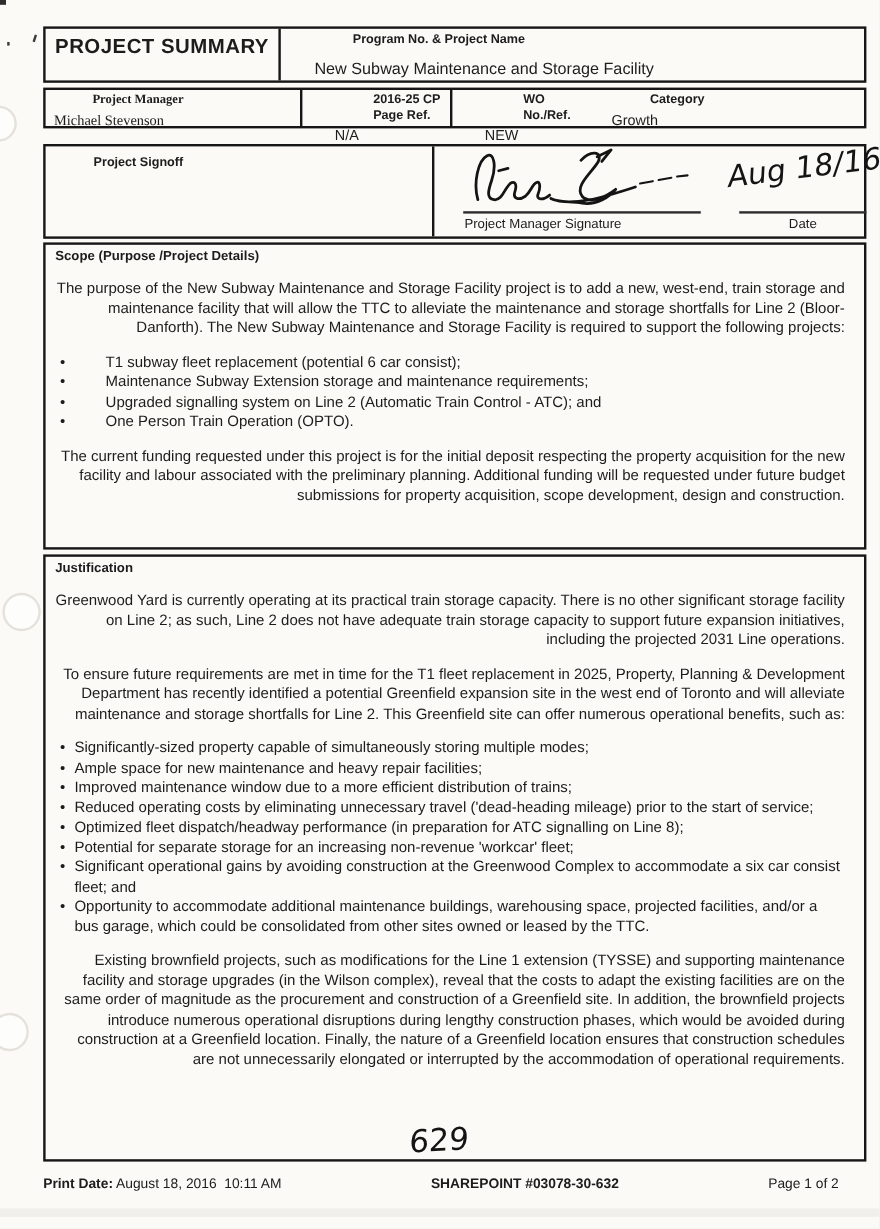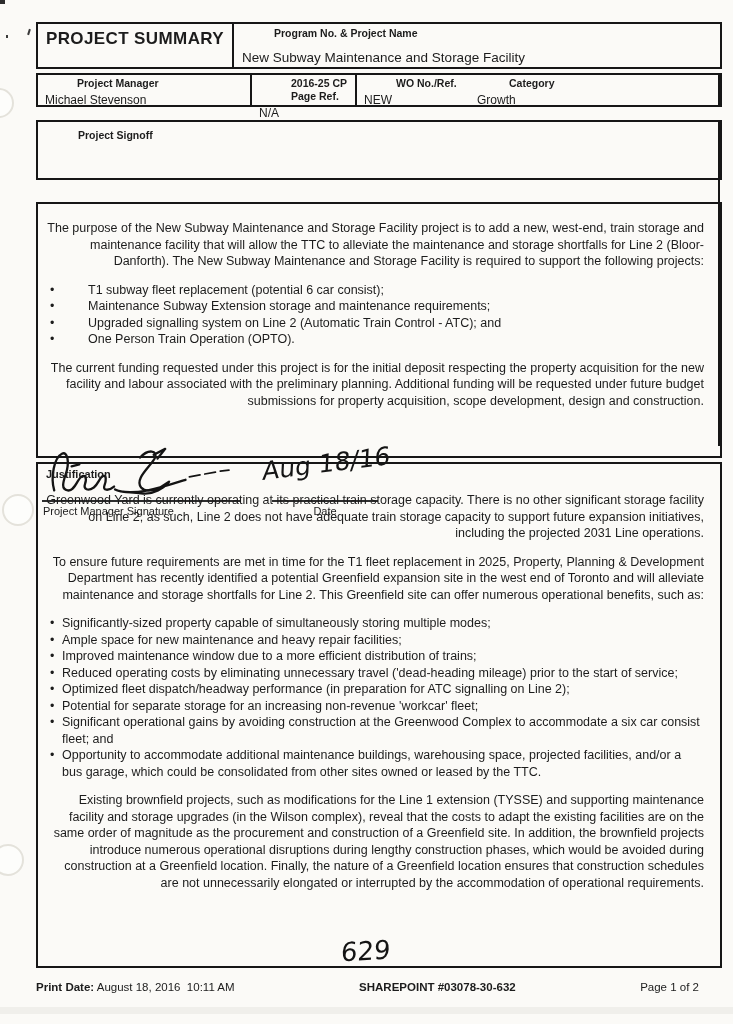--- a/index.html
+++ b/index.html
@@ -17,7 +17,7 @@
   
   .box{
     position:absolute;left:36px;width:686px;
-    border:2px solid #161616;box-sizing:border-box;background:transparent;
+    border:2px solid #161616;box-sizing:border-box;background:transparent;gap:20px;
   }
   .cell-label{font-size:10.5px;font-weight:bold;line-height:13px;padding-left:32px;}
   .cell-value{font-size:12px;line-height:14px;margin-top:3px;}

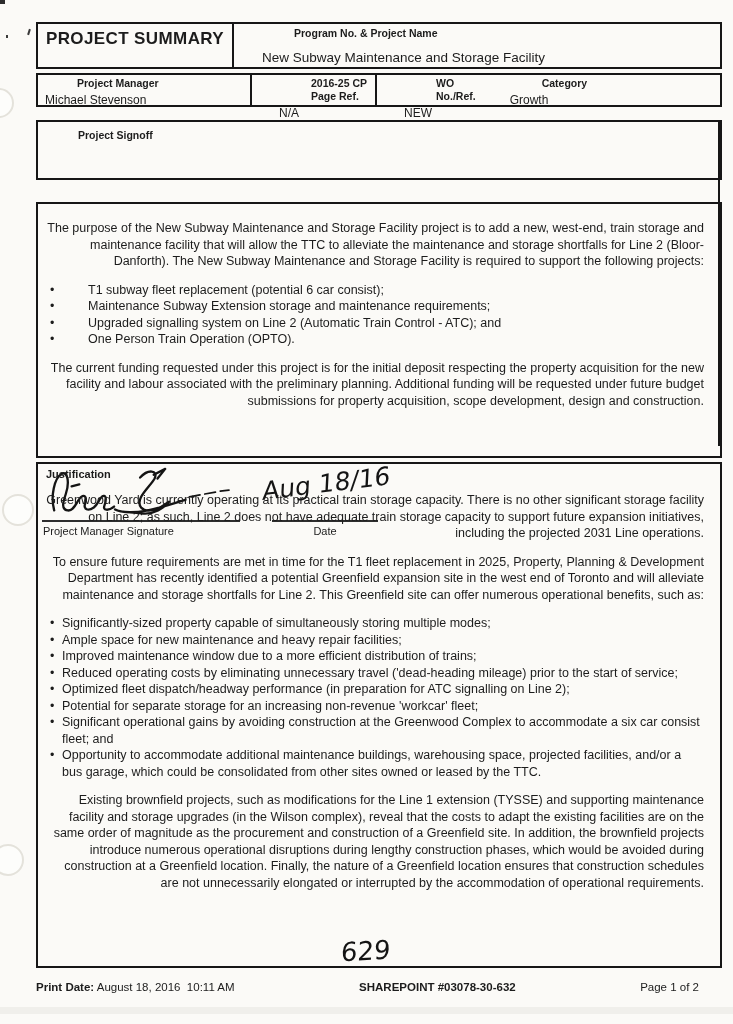--- a/index.html
+++ b/index.html
@@ -35,7 +35,7 @@
   
   #info-row{top:73px;height:34px;display:flex;}
   .info-cell{box-sizing:border-box;padding:2px 7px;border-right:2px solid #161616;}
-  .ic-1{flex:0 0 214px;}
+  .ic-1{flex:0 0 214px;font-family:Liberation Serif, serif;}
   .ic-2{flex:0 0 105px;}
   .ic-3{flex:0 0 250px;}
   .ic-4{flex:1;border-right:none;}

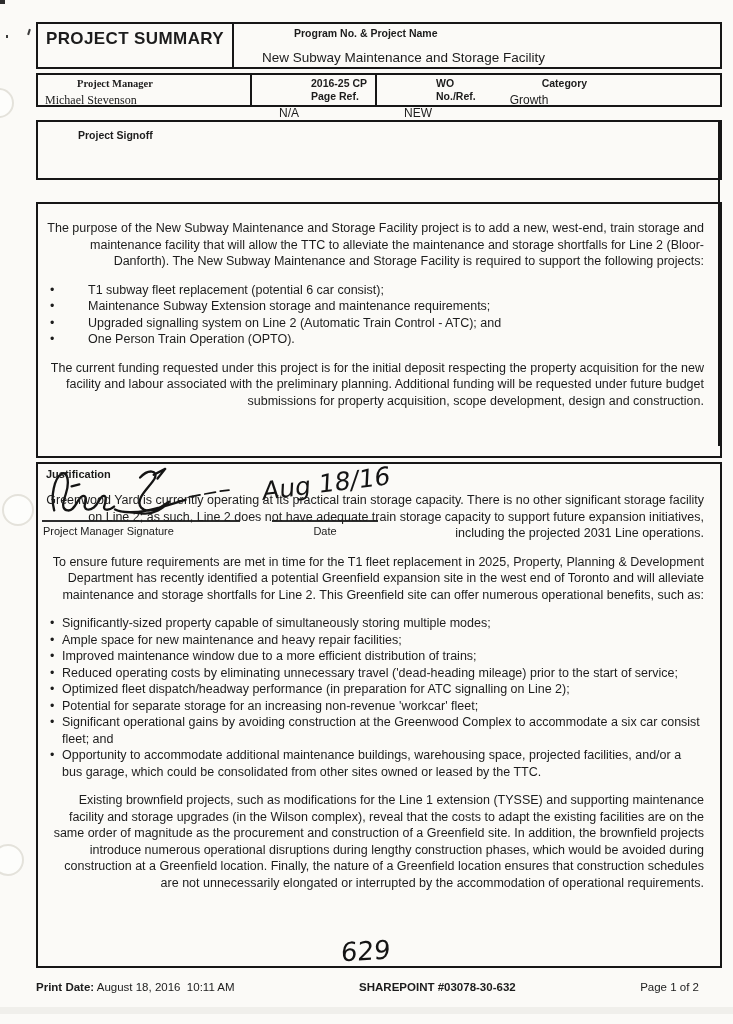--- a/index.html
+++ b/index.html
@@ -41,7 +41,7 @@
   .ic-4{flex:1;border-right:none;}
 
   
-  #signoff-box{top:120px;height:60px;display:flex;flex-direction:column;}
+  #signoff-box{top:120px;height:79px;display:flex;}
   .so-left{flex:0 0 324px;border-right:2px solid #161616;box-sizing:border-box;padding:3px 8px;}
   .so-right{flex:1;position:relative;}
   .signature-svg{position:absolute;left:6px;top:0;width:200px;height:56px;}

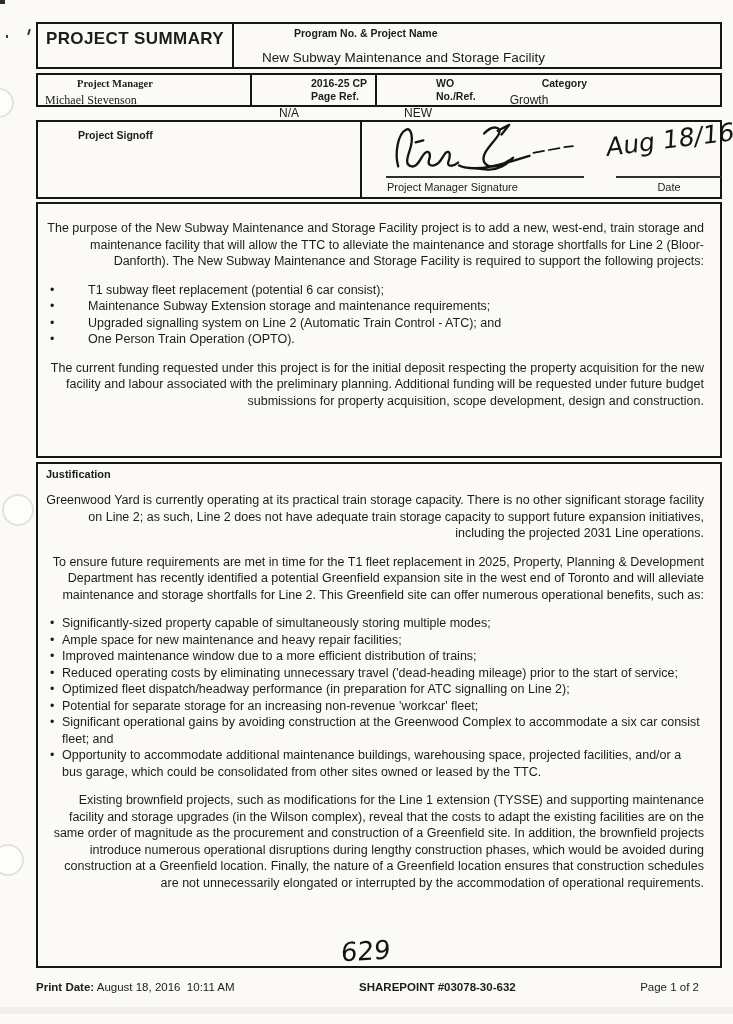--- a/index.html
+++ b/index.html
@@ -164,6 +164,7 @@
   </div>
 
   <div class="box section" id="scope-box">
+    <div class="section-heading">Scope (Purpose /Project Details)</div>
     <div class="body-par">The purpose of the New Subway Maintenance and Storage Facility project is to add a new, west-end, train storage and maintenance facility that will allow the TTC to alleviate the maintenance and storage shortfalls for Line 2 (Bloor-Danforth). The New Subway Maintenance and Storage Facility is required to support the following projects:</div>
     <div class="bullets">
       <div class="b-row">

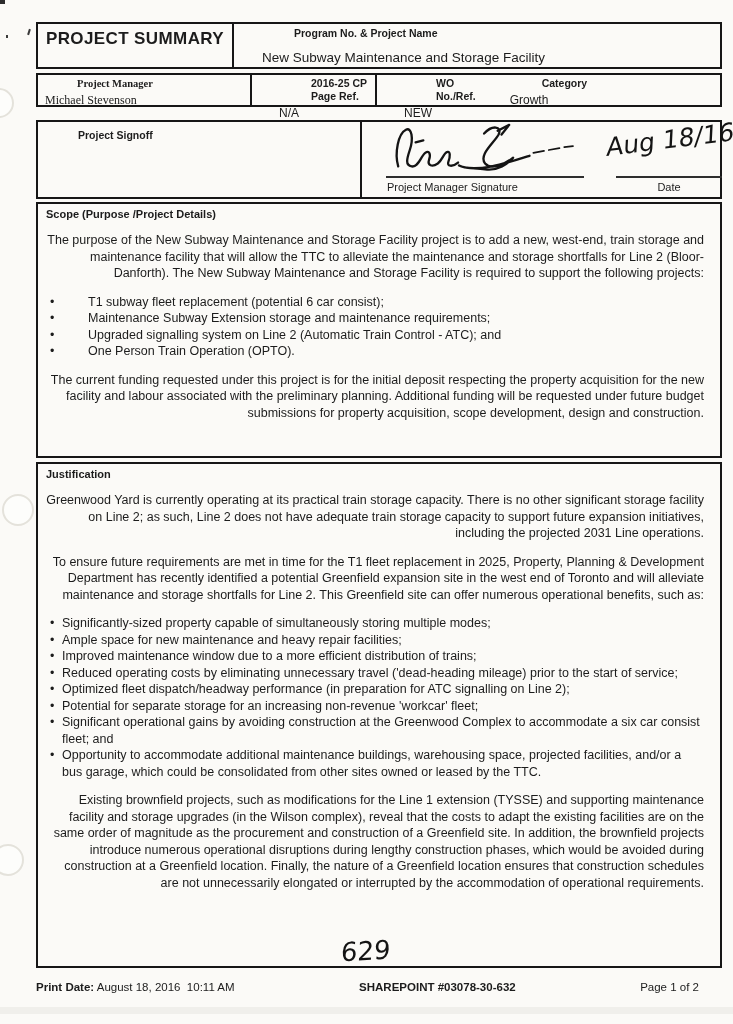--- a/index.html
+++ b/index.html
@@ -210,7 +210,7 @@
       </div>
       <div class="b-row">
         <span class="b-dot just-dot">•</span>
-        <span class="b-text">Optimized fleet dispatch/headway performance (in preparation for ATC signalling on Line 2);</span>
+        <span class="b-text">Optimized fleet dispatch/headway performance (in preparation for ATC signalling on Line 8);</span>
       </div>
       <div class="b-row">
         <span class="b-dot just-dot">•</span>

